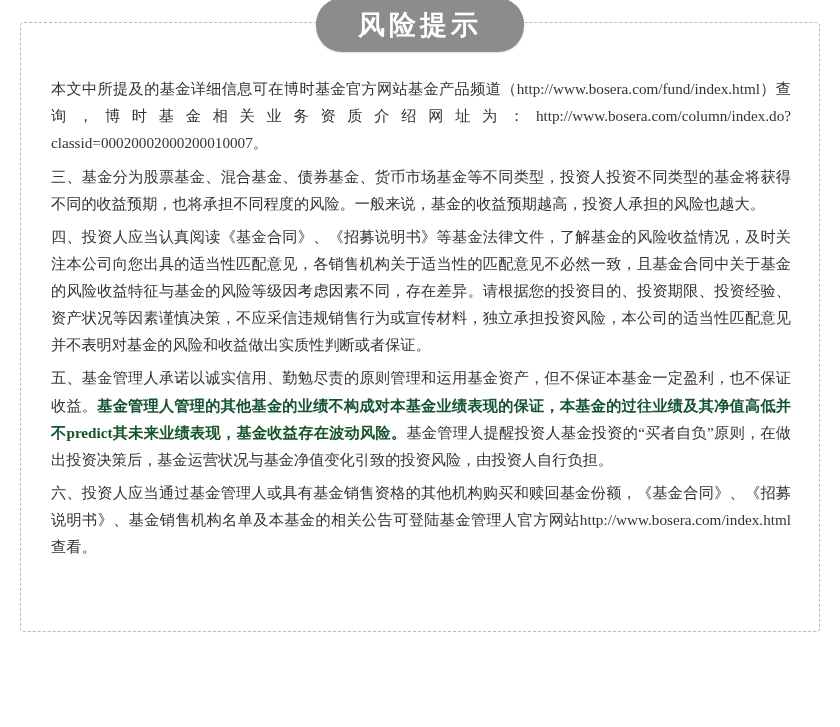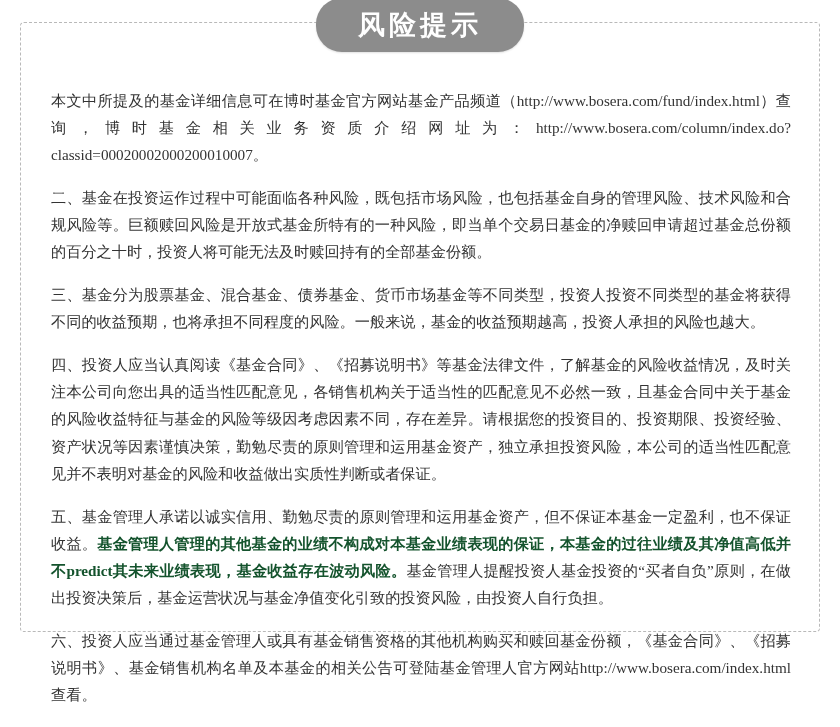--- a/index.html
+++ b/index.html
@@ -54,7 +54,7 @@
     text-justify: inter-ideograph;
   }
   .para {
-    margin: 16px 0 6px 0;
+    margin: 4px 0 6px 0;
   }
   .para.lead {
     margin-bottom: 7px;

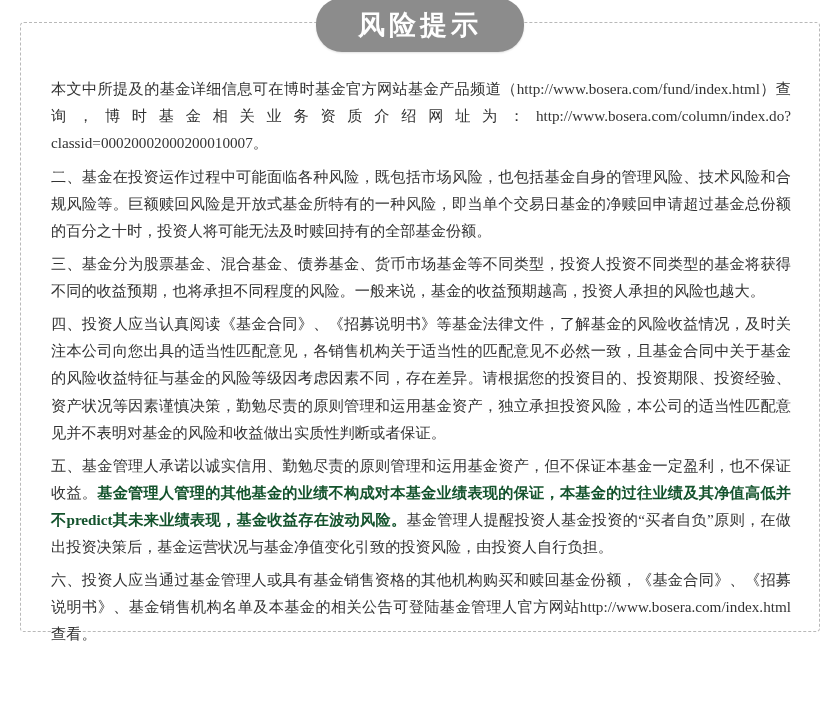--- a/index.html
+++ b/index.html
@@ -72,7 +72,6 @@
     <div class="title-badge">风险提示</div>
     <div class="body-text">
       <p class="para lead"><span>本文中所提及的基金详细信息可在博时基金官方网站基金产品频道（http://www.bosera.com/fund/index.html）查询，博时基金相关业务资质介绍网址为：http://www.bosera.com/column/index.do?classid=00020002000200010007。</span></p>
-      <p class="para"><span>二、基金在投资运作过程中可能面临各种风险，既包括市场风险，也包括基金自身的管理风险、技术风险和合规风险等。巨额赎回风险是开放式基金所特有的一种风险，即当单个交易日基金的净赎回申请超过基金总份额的百分之十时，投资人将可能无法及时赎回持有的全部基金份额。</span></p>
       <p class="para"><span>三、基金分为股票基金、混合基金、债券基金、货币市场基金等不同类型，投资人投资不同类型的基金将获得不同的收益预期，也将承担不同程度的风险。一般来说，基金的收益预期越高，投资人承担的风险也越大。</span></p>
       <p class="para"><span>四、投资人应当认真阅读《基金合同》、《招募说明书》等基金法律文件，了解基金的风险收益情况，及时关注本公司向您出具的适当性匹配意见，各销售机构关于适当性的匹配意见不必然一致，且基金合同中关于基金的风险收益特征与基金的风险等级因考虑因素不同，存在差异。请根据您的投资目的、投资期限、投资经验、资产状况等因素谨慎决策，勤勉尽责的原则管理和运用基金资产，独立承担投资风险，本公司的适当性匹配意见并不表明对基金的风险和收益做出实质性判断或者保证。</span></p>
       <p class="para"><span>五、基金管理人承诺以诚实信用、勤勉尽责的原则管理和运用基金资产，但不保证本基金一定盈利，也不保证收益。</span><span class="bold">基金管理人管理的其他基金的业绩不构成对本基金业绩表现的保证，本基金的过往业绩及其净值高低并不predict其未来业绩表现，基金收益存在波动风险。</span><span>基金管理人提醒投资人基金投资的“买者自负”原则，在做出投资决策后，基金运营状况与基金净值变化引致的投资风险，由投资人自行负担。</span></p>

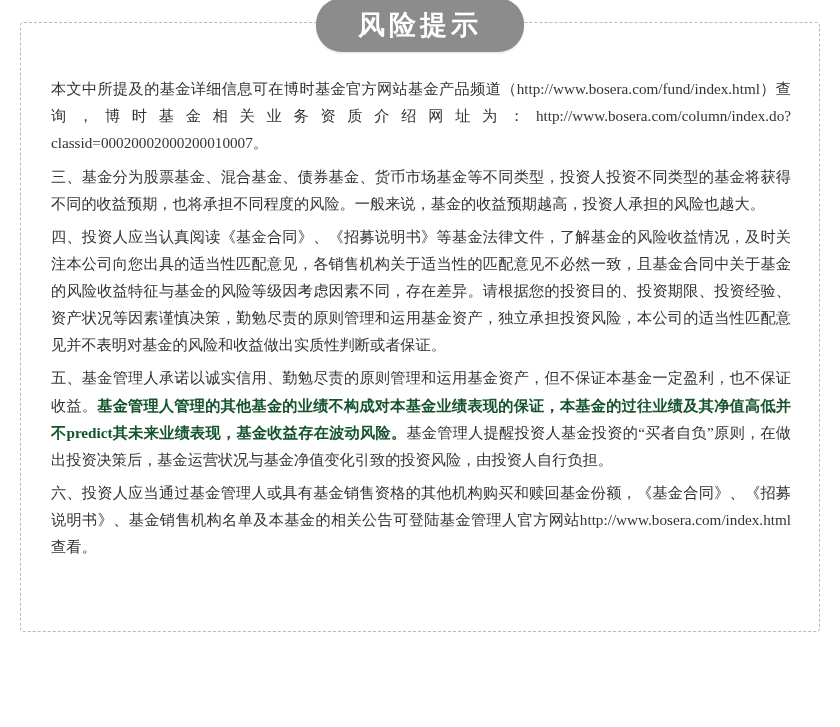--- a/index.html
+++ b/index.html
@@ -73,7 +73,7 @@
     <div class="body-text">
       <p class="para lead"><span>本文中所提及的基金详细信息可在博时基金官方网站基金产品频道（http://www.bosera.com/fund/index.html）查询，博时基金相关业务资质介绍网址为：http://www.bosera.com/column/index.do?classid=00020002000200010007。</span></p>
       <p class="para"><span>三、基金分为股票基金、混合基金、债券基金、货币市场基金等不同类型，投资人投资不同类型的基金将获得不同的收益预期，也将承担不同程度的风险。一般来说，基金的收益预期越高，投资人承担的风险也越大。</span></p>
-      <p class="para"><span>四、投资人应当认真阅读《基金合同》、《招募说明书》等基金法律文件，了解基金的风险收益情况，及时关注本公司向您出具的适当性匹配意见，各销售机构关于适当性的匹配意见不必然一致，且基金合同中关于基金的风险收益特征与基金的风险等级因考虑因素不同，存在差异。请根据您的投资目的、投资期限、投资经验、资产状况等因素谨慎决策，勤勉尽责的原则管理和运用基金资产，独立承担投资风险，本公司的适当性匹配意见并不表明对基金的风险和收益做出实质性判断或者保证。</span></p>
+      <p class="para"><span>四、投资人应当认真阅读《基金合同》、《招募说明书》等基金法律文件，了解基金的风险收益情况，及时关注本公司向您出具的适当性匹配意见，各销售机构关于适当性的匹配意见不必然一致，且基金合同中关于基金的风险收益特征与基金的风险等级因考虑因素不同，存在差异。请根据您的投资目的、投资期限、投资经验、资产状况等因素谨慎决策，不应采信违规销售行为或宣传材料，独立承担投资风险，本公司的适当性匹配意见并不表明对基金的风险和收益做出实质性判断或者保证。</span></p>
       <p class="para"><span>五、基金管理人承诺以诚实信用、勤勉尽责的原则管理和运用基金资产，但不保证本基金一定盈利，也不保证收益。</span><span class="bold">基金管理人管理的其他基金的业绩不构成对本基金业绩表现的保证，本基金的过往业绩及其净值高低并不predict其未来业绩表现，基金收益存在波动风险。</span><span>基金管理人提醒投资人基金投资的“买者自负”原则，在做出投资决策后，基金运营状况与基金净值变化引致的投资风险，由投资人自行负担。</span></p>
       <p class="para"><span>六、投资人应当通过基金管理人或具有基金销售资格的其他机构购买和赎回基金份额，《基金合同》、《招募说明书》、基金销售机构名单及本基金的相关公告可登陆基金管理人官方网站http://www.bosera.com/index.html查看。</span></p>
     </div>

